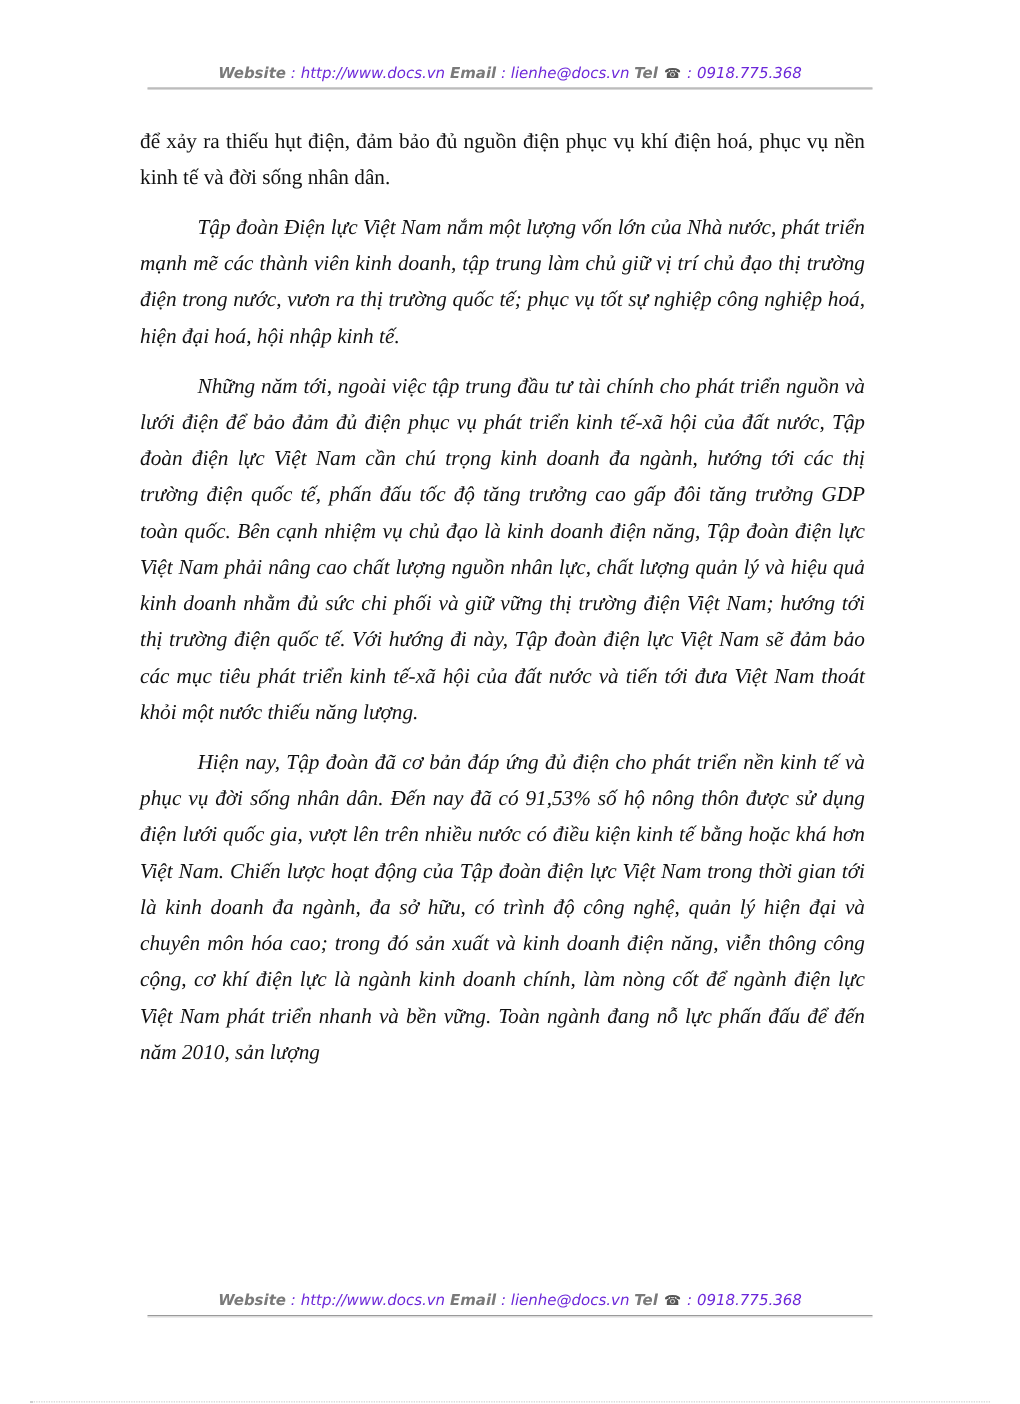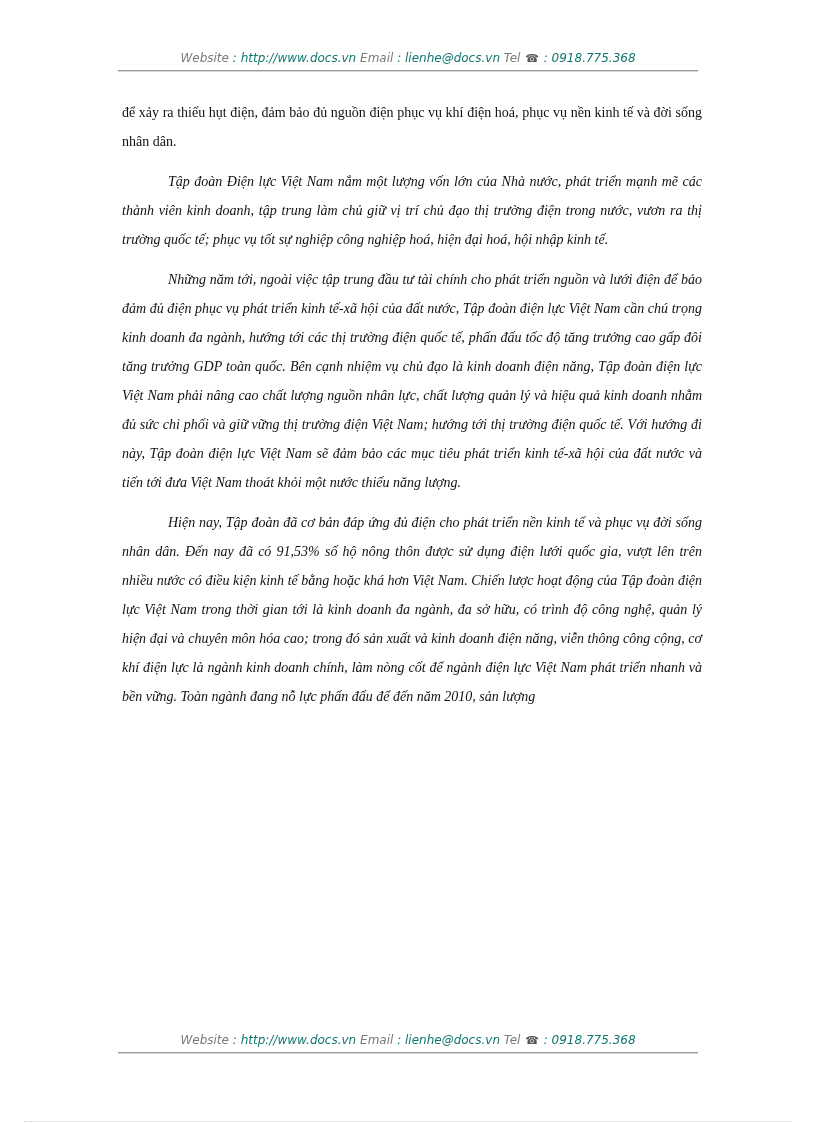--- a/index.html
+++ b/index.html
@@ -38,7 +38,7 @@
       border-bottom: 1px solid #d8d8d8;
     }
     .hdr-label {
-      font-weight: normal;
+      font-weight: bold;
       color: #7a7a7a;
     }
     .hdr-value {

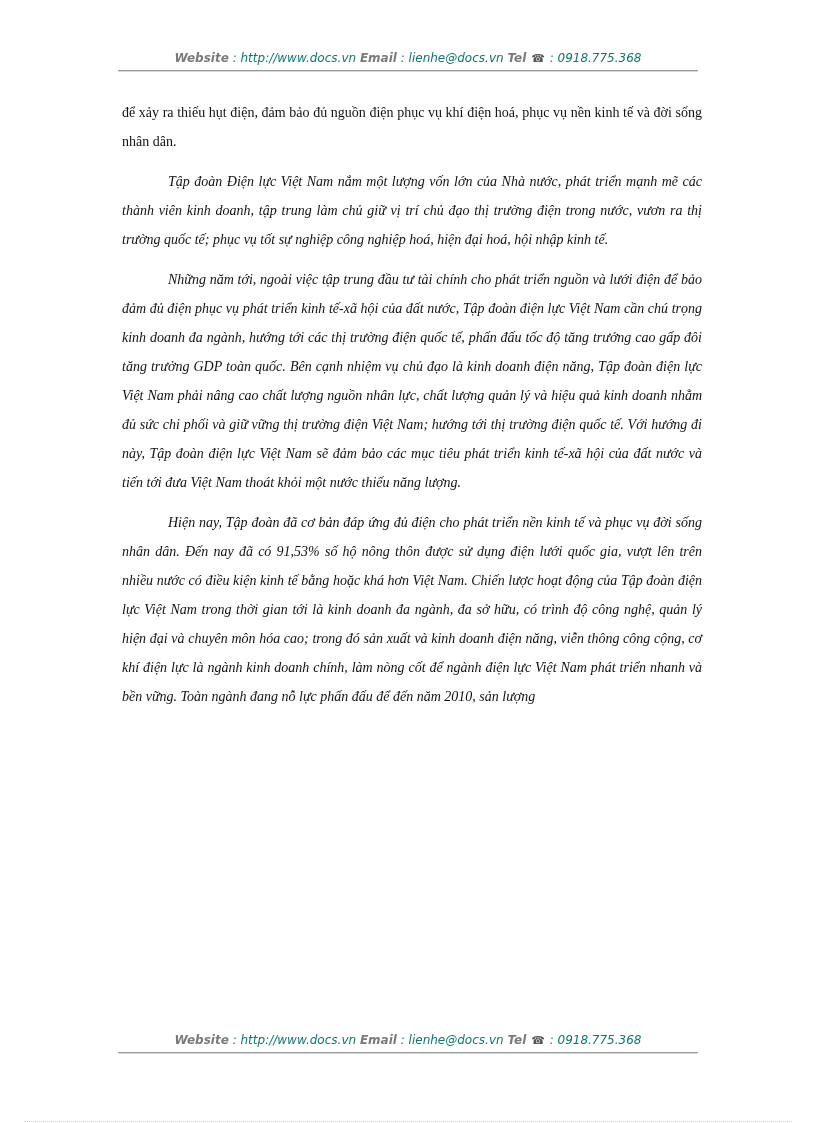--- a/index.html
+++ b/index.html
@@ -43,7 +43,7 @@
     }
     .hdr-value {
       font-weight: normal;
-      color: #0f766e;
+      color: #6d28d9;
     }
     .phone-icon {
       display: inline-block;

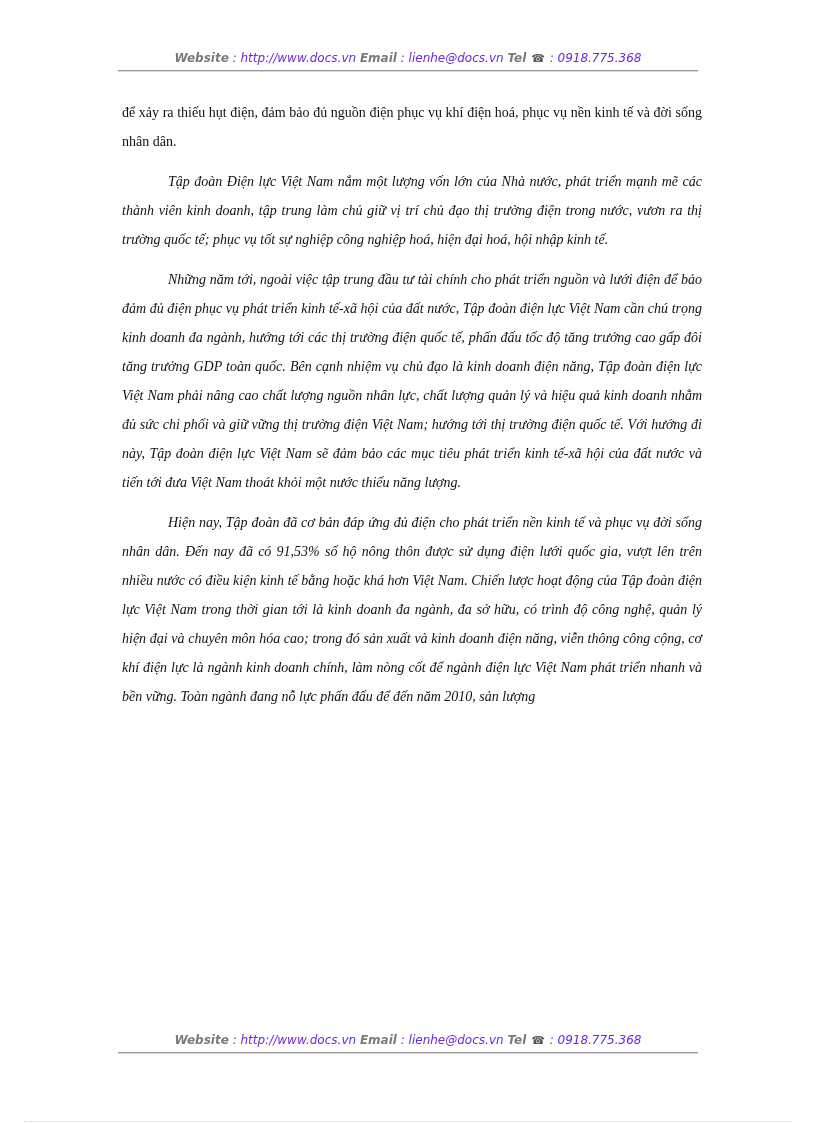--- a/index.html
+++ b/index.html
@@ -54,10 +54,10 @@
     }
     .body-text {
       position: absolute;
-      left: 122px;
+      left: 112px;
       top: 98px;
       width: 580px;
-      font-size: 14px;
+      font-size: 17px;
       line-height: 29px;
       text-align: justify;
     }

